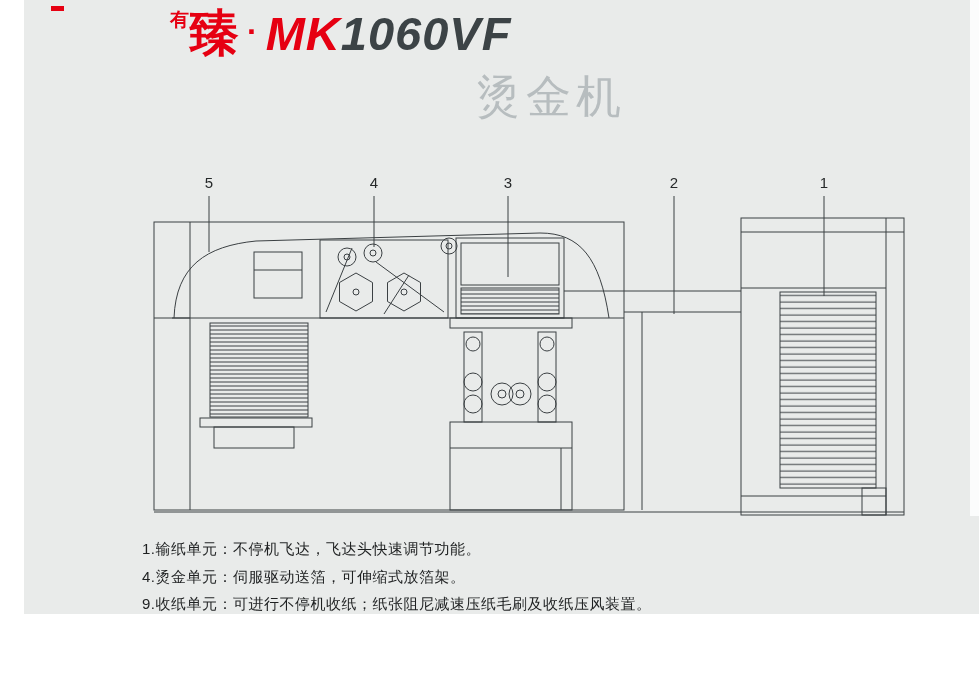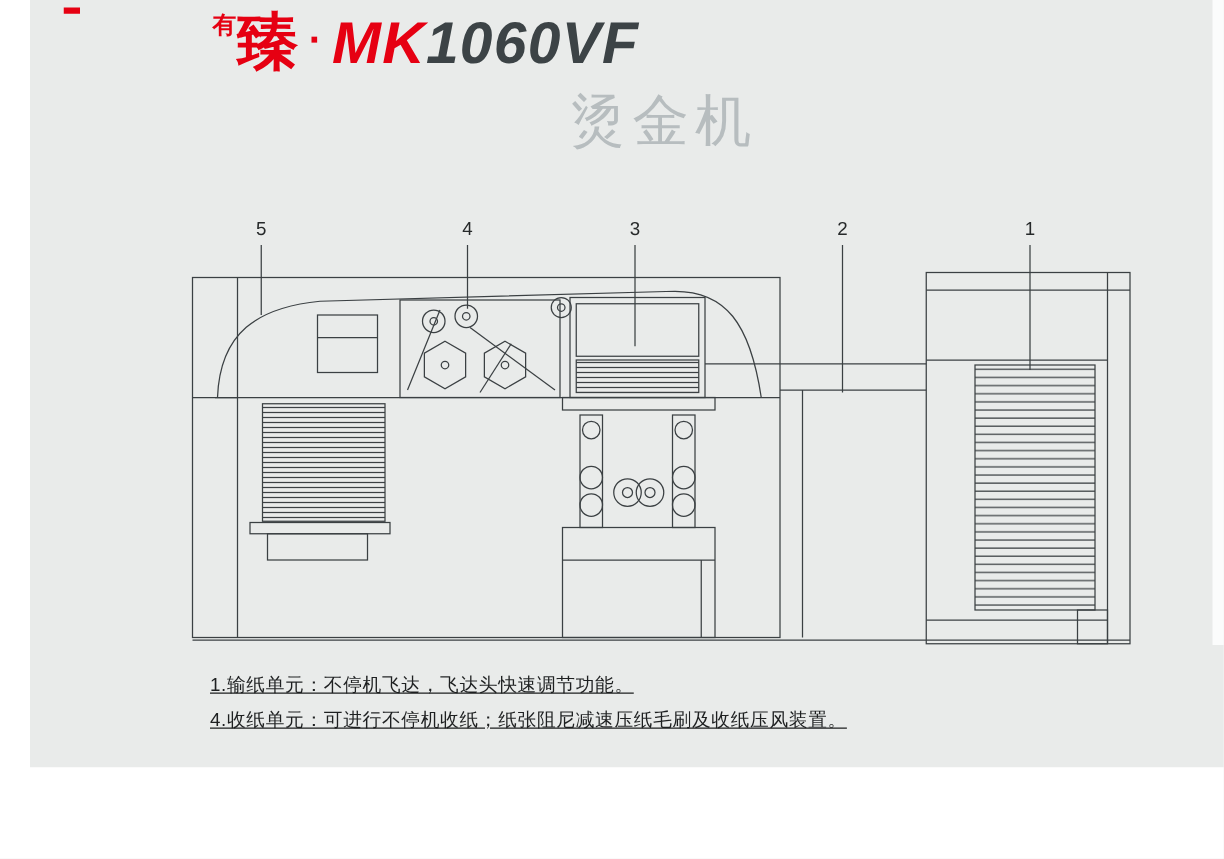--- a/index.html
+++ b/index.html
@@ -31,7 +31,7 @@
   .brand .mk   { color:#e60012; font-size:47px; font-weight:800; font-style:italic; letter-spacing:1px; }
   .brand .model{ color:#3c4346; font-size:47px; font-weight:800; font-style:italic; letter-spacing:1px; }
   .subtitle {
-    position:absolute; left:432px; top:74px;
+    position:absolute; left:452px; top:74px;
     color:#b7bdbf; font-size:45px; font-weight:500;
     letter-spacing:5px; line-height:1;
   }

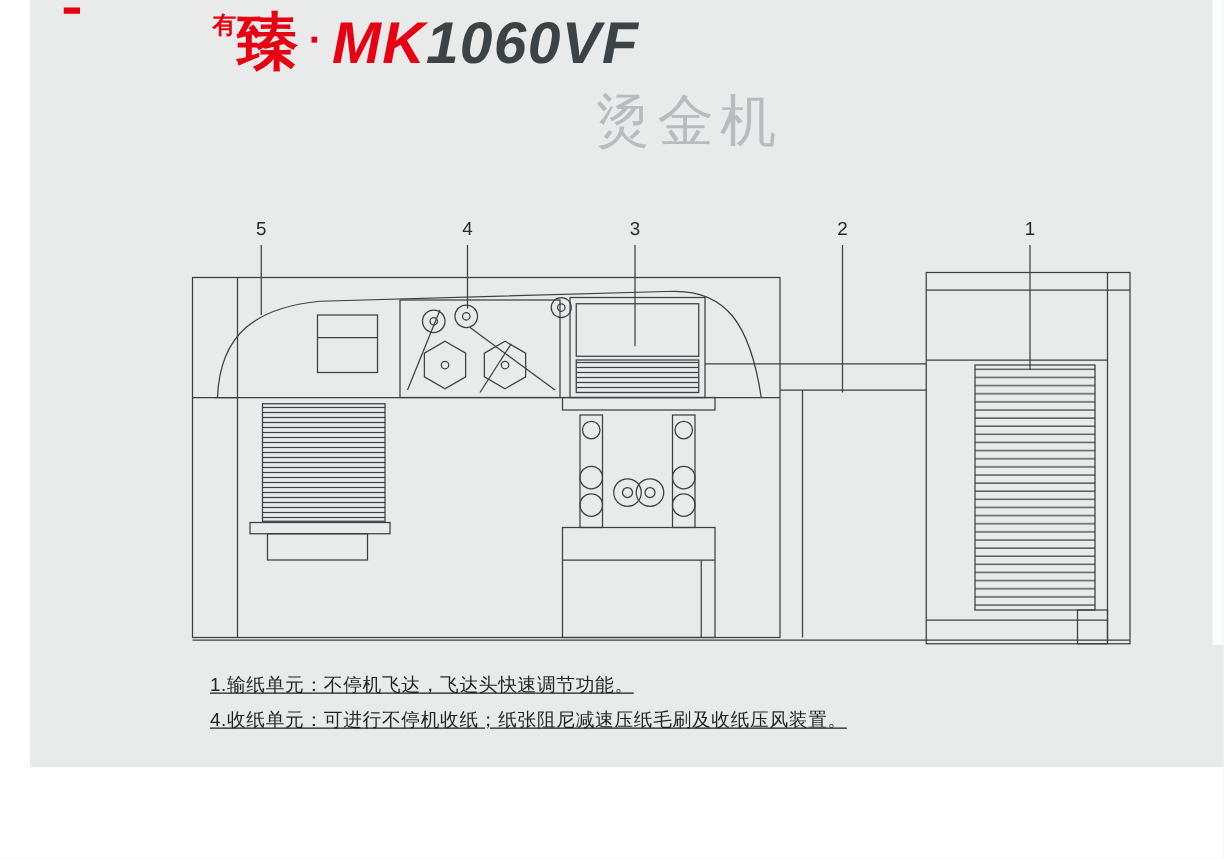--- a/index.html
+++ b/index.html
@@ -41,8 +41,8 @@
     font-family:"Liberation Sans","DejaVu Sans",sans-serif;
   }
   .descriptions {
-    position:absolute; left:144px; top:541px;
-    font-size:15px; color:#1e2021; letter-spacing:0.5px;text-decoration:underline;
+    position:absolute; left:118px; top:541px;
+    font-size:15px; color:#1e2021; letter-spacing:0.5px;
   }
   .descriptions .line { margin-bottom:11.5px; line-height:16px; }
 </style>

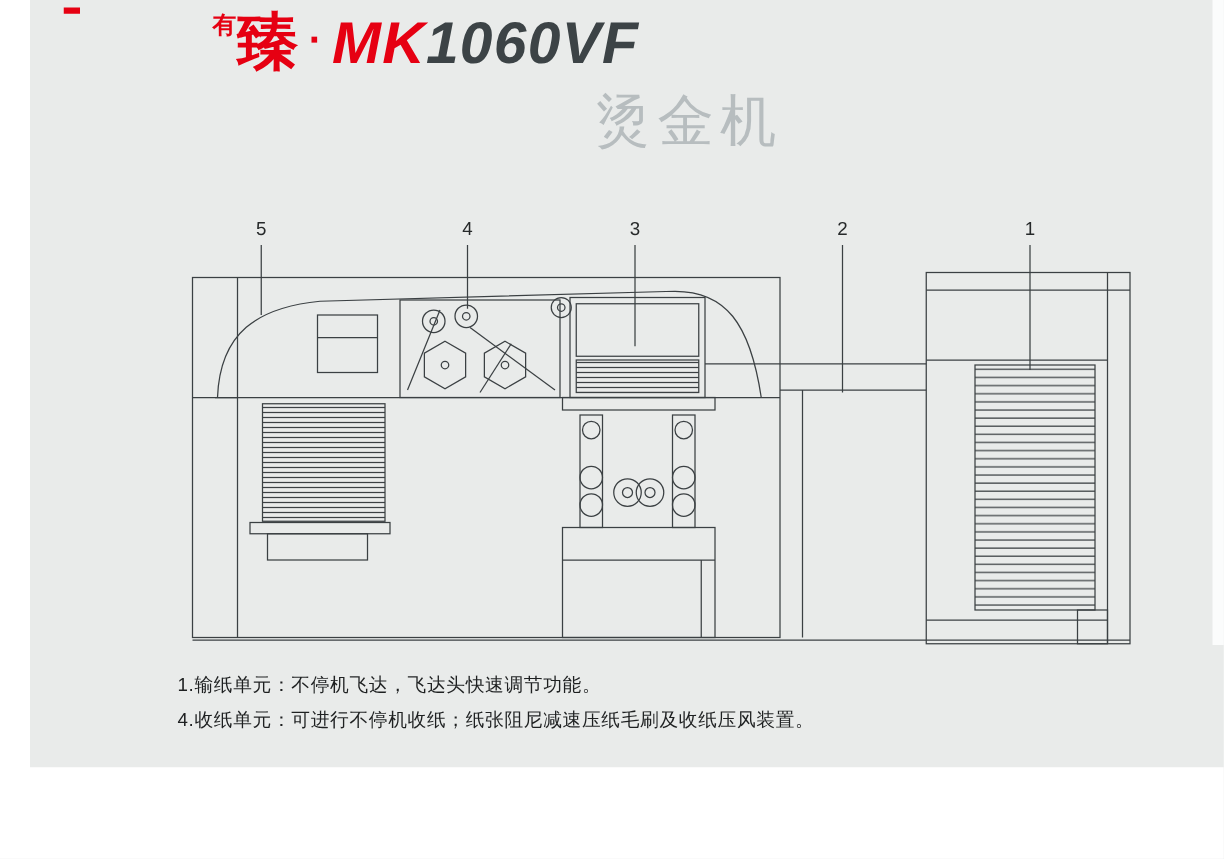--- a/index.html
+++ b/index.html
@@ -164,6 +164,7 @@
 
   <div class="descriptions">
     <div class="line">1.输纸单元：不停机飞达，飞达头快速调节功能。</div>
+    <div class="line">4.烫金单元：伺服驱动送箔，可伸缩式放箔架。</div>
     <div class="line">4.收纸单元：可进行不停机收纸；纸张阻尼减速压纸毛刷及收纸压风装置。</div>
   </div>
 

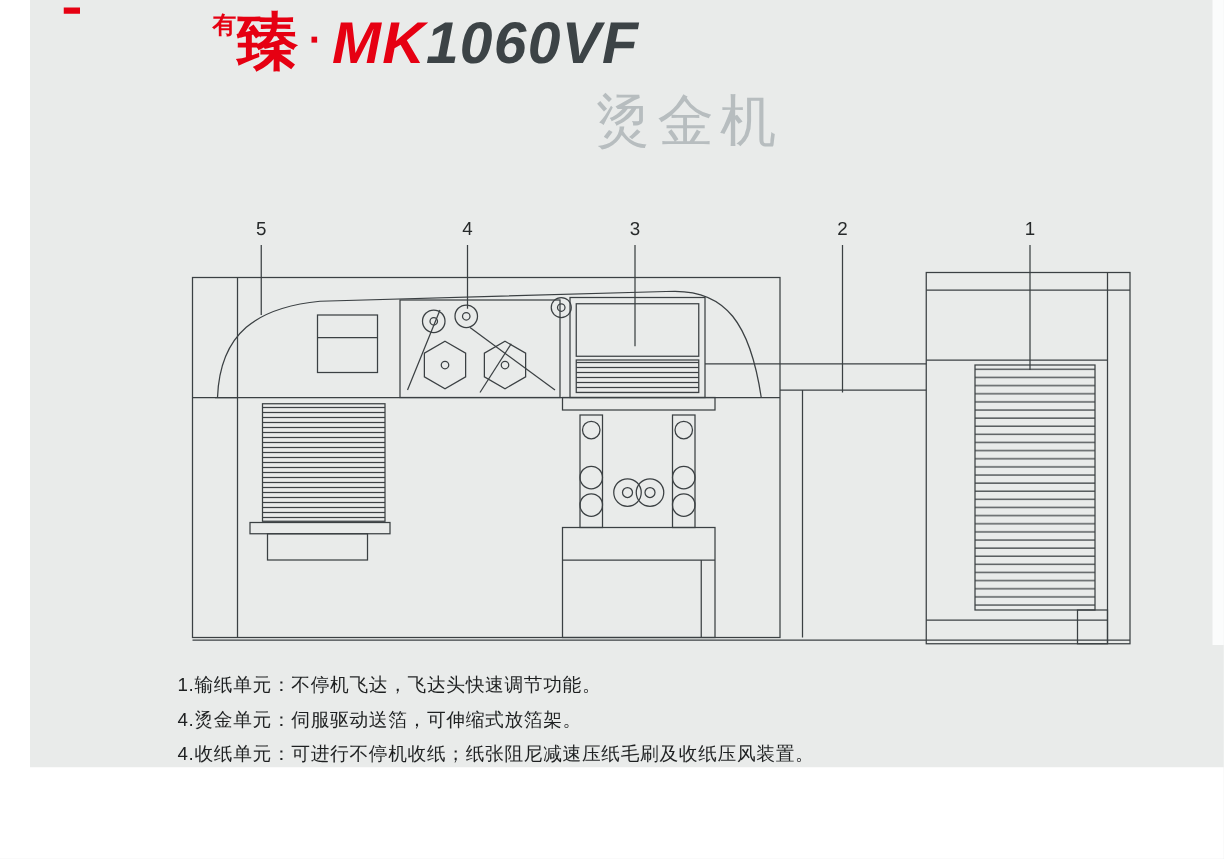--- a/index.html
+++ b/index.html
@@ -165,7 +165,7 @@
   <div class="descriptions">
     <div class="line">1.输纸单元：不停机飞达，飞达头快速调节功能。</div>
     <div class="line">4.烫金单元：伺服驱动送箔，可伸缩式放箔架。</div>
-    <div class="line">4.收纸单元：可进行不停机收纸；纸张阻尼减速压纸毛刷及收纸压风装置。</div>
+    <div class="line">9.收纸单元：可进行不停机收纸；纸张阻尼减速压纸毛刷及收纸压风装置。</div>
   </div>
 
 </div>

